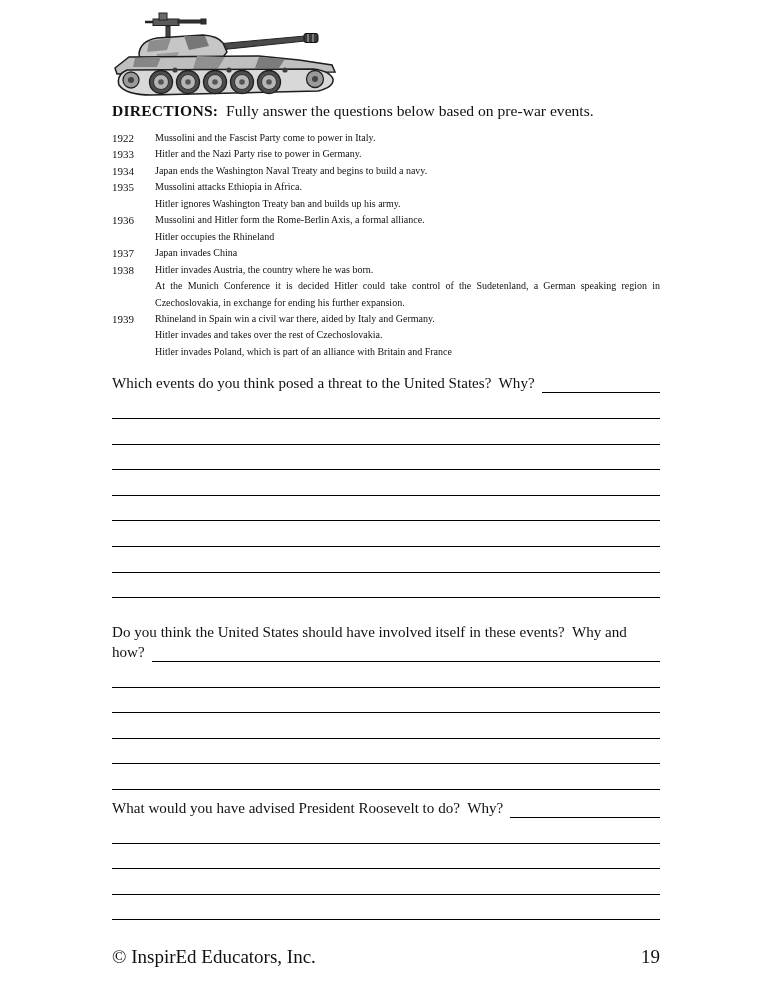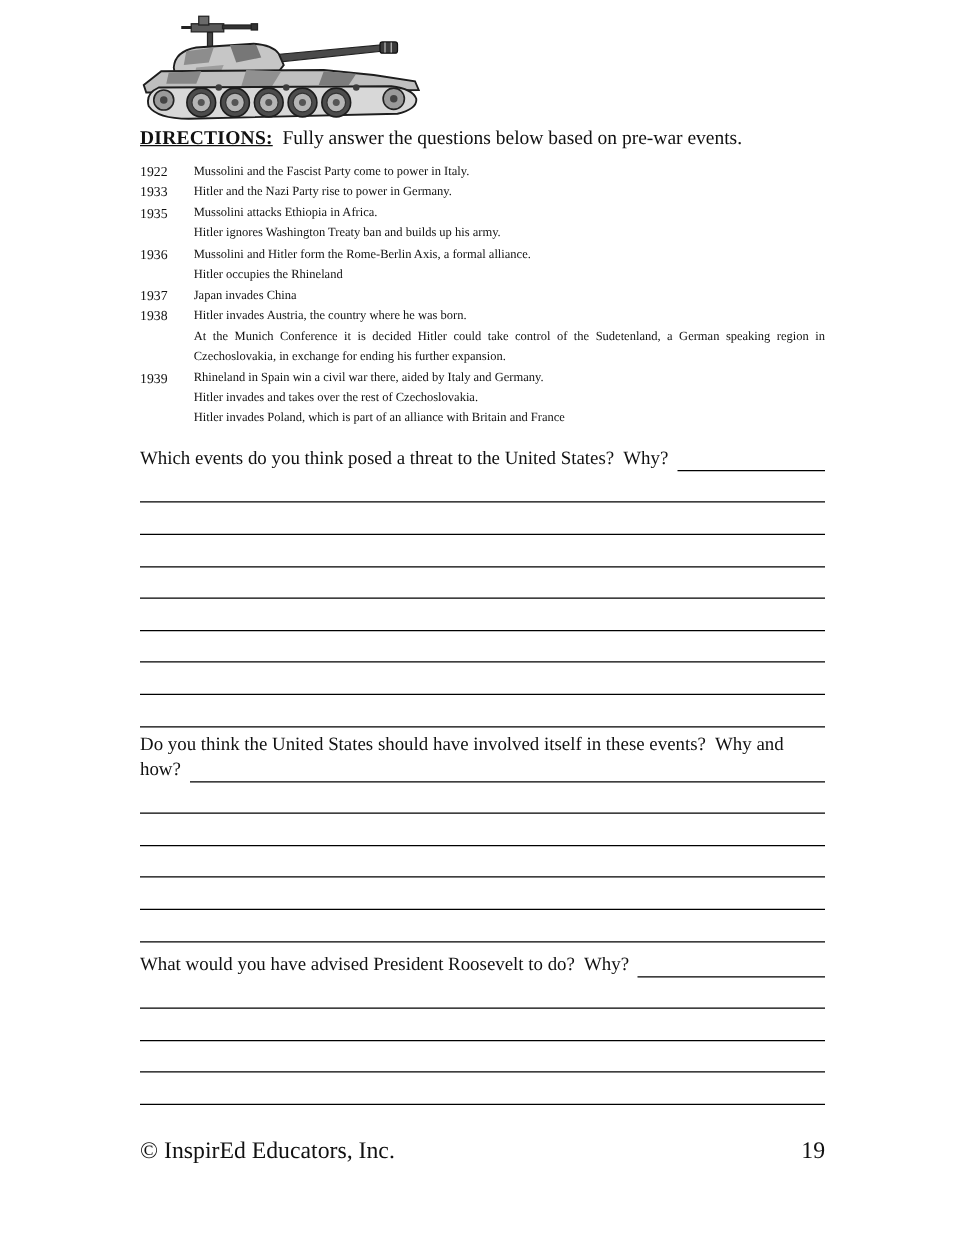--- a/index.html
+++ b/index.html
@@ -33,7 +33,7 @@
 
   
   .directions{font-size:15.6px;line-height:20px;margin:3px 0 0 0;}
-  .directions b{letter-spacing:0.2px;text-decoration:underline;}
+  .directions b{letter-spacing:0.2px;}
 
   
   .timeline{margin-top:9px;}

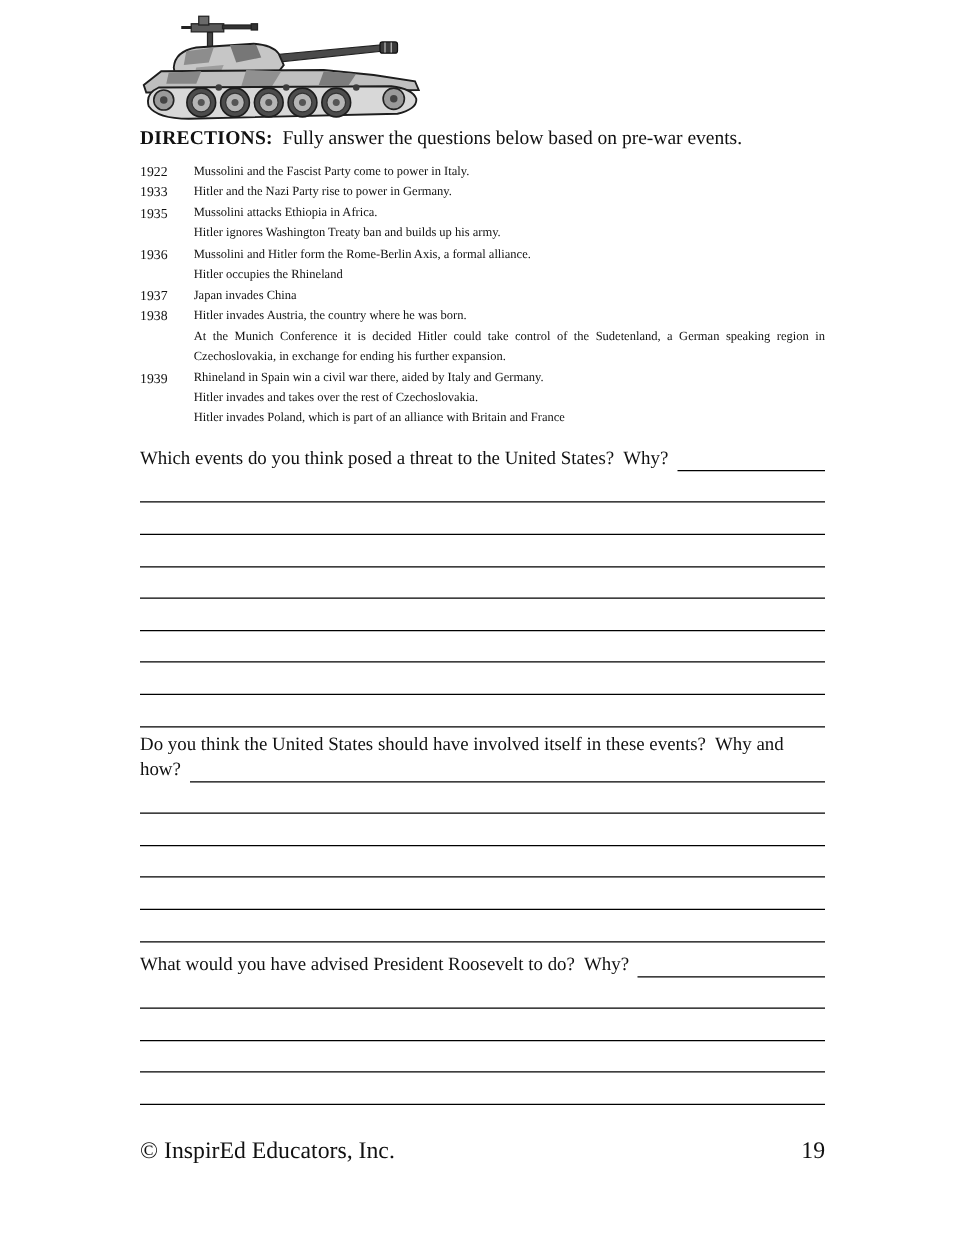--- a/index.html
+++ b/index.html
@@ -144,6 +144,12 @@
         </div>
       </div>
       <div class="tl-row">
+        <div class="tl-year">1934</div>
+        <div>
+          <p class="tl-event">Japan ends the Washington Naval Treaty and begins to build a navy.</p>
+        </div>
+      </div>
+      <div class="tl-row">
         <div class="tl-year">1935</div>
         <div>
           <p class="tl-event">Mussolini attacks Ethiopia in Africa.</p>

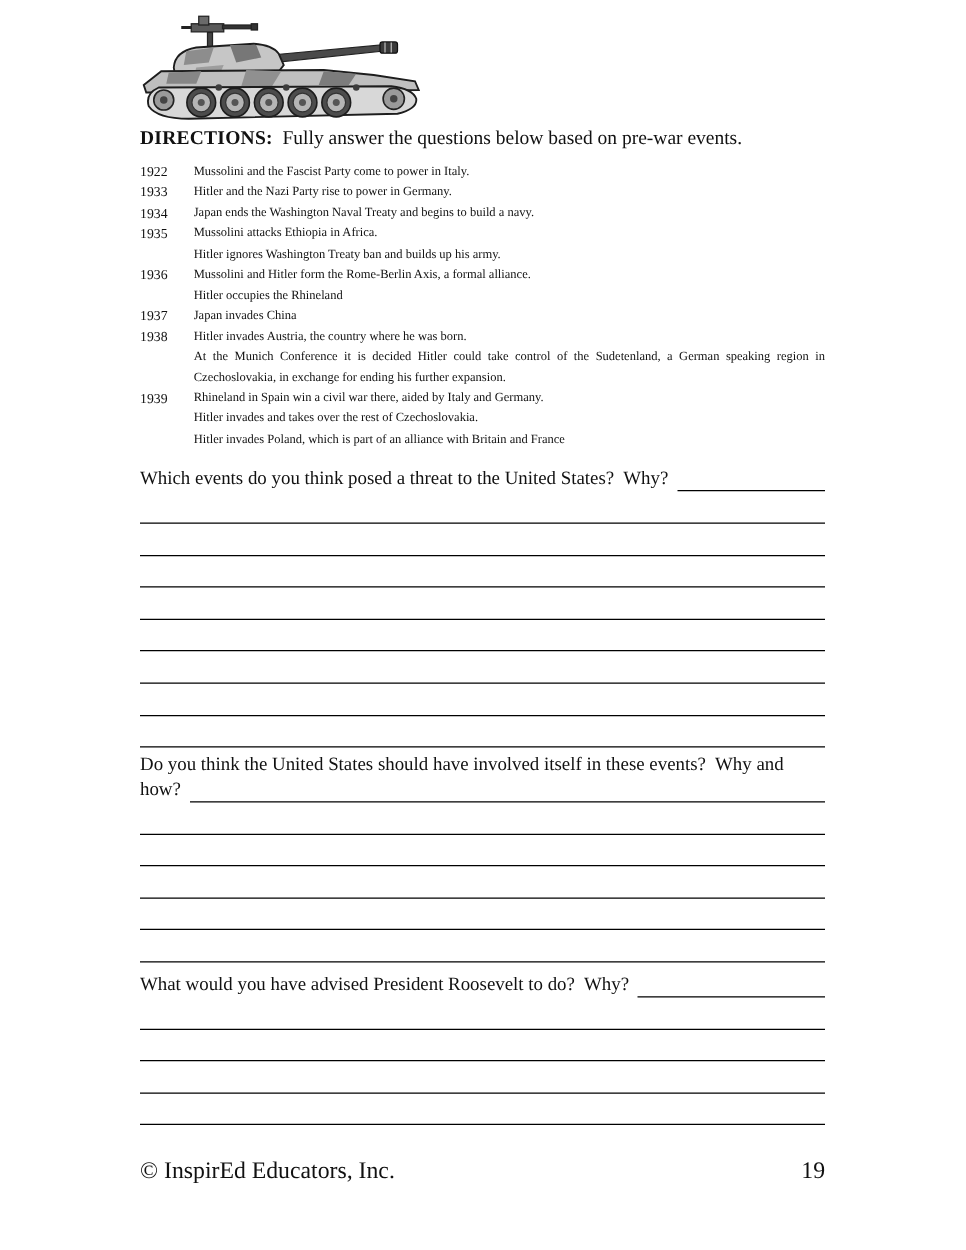--- a/index.html
+++ b/index.html
@@ -45,7 +45,7 @@
   
   .questions{margin-top:13px;}
   .question{margin:0 0 0 0;}
-  .q1{margin-top:4px;}
+  .q1{margin-top:24px;}
   .q2{margin-top:8px;}
   .q-text{font-size:15.1px;line-height:20px;white-space:nowrap;}
   .q-last{display:flex;align-items:flex-end;}

